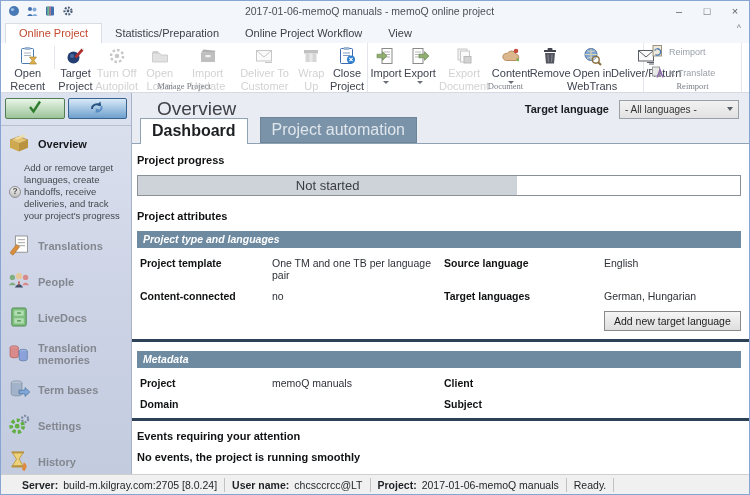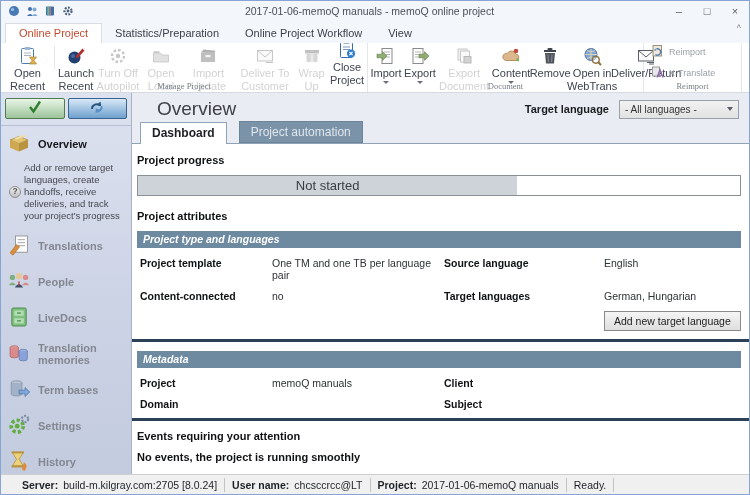--- a/index.html
+++ b/index.html
@@ -153,7 +153,7 @@
               <path d="M16.5 2.5 L18.5 4.5 L19 1.8z" fill="#e8e8e8"></path>
             </svg>
           </span>
-        <span>Launch Recent</span>
+        <span>Target Project</span>
       </div>
       <div class="rbtn disabled" style="width:44px;">
         <span class="ricon">

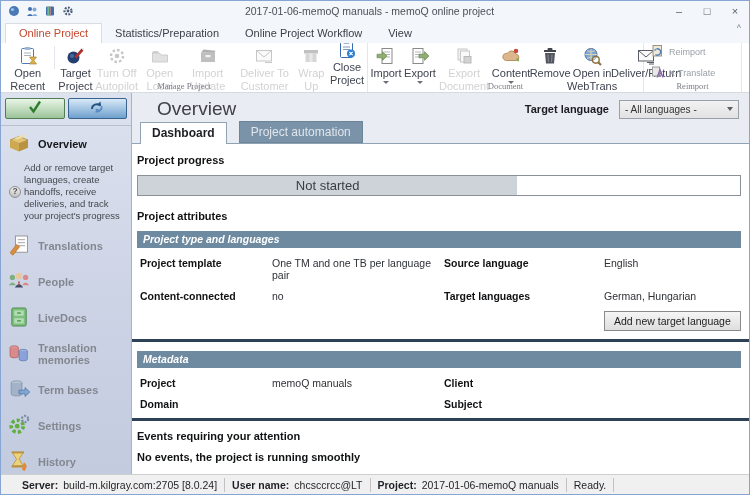--- a/index.html
+++ b/index.html
@@ -203,7 +203,7 @@
           </span>
         <span>Wrap Up</span>
       </div>
-      <div class="rbtn" style="width:38px;justify-content:center;">
+      <div class="rbtn" style="width:38px;">
         <span class="ricon">
             <svg width="20" height="20" viewBox="0 0 20 20">
               <rect x="3.5" y="2.5" width="12" height="15" rx="1" fill="#fff" stroke="#3a6ab0"></rect>

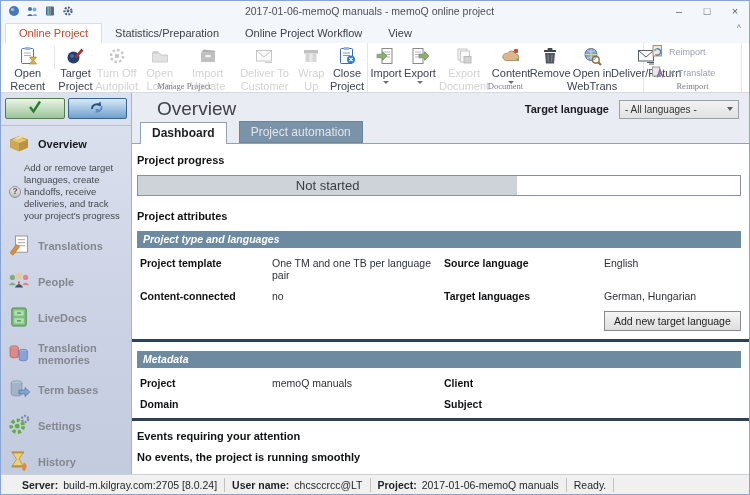--- a/index.html
+++ b/index.html
@@ -56,7 +56,7 @@
   .tl-select { width:120px; height:19px; background:linear-gradient(180deg,#f2f2f2,#e2e2e2); border:1px solid #9aa0a8; font-size:10px; color:#333; display:flex; align-items:center; padding:0 5px; justify-content:space-between; }
   .tl-select .dcaret { width:0; height:0; border-left:3.5px solid transparent; border-right:3.5px solid transparent; border-top:4px solid #5a5e66; }
   .ctabs { display:flex; align-items:flex-end; padding-left:8px; height:20px; flex:none; }
-  .ctab { font-size:12px; padding:3px 11px; white-space:nowrap; }
+  .ctab { font-size:16px; padding:3px 11px; white-space:nowrap; }
   .ctab.selected { background:#fff; border:1px solid #8fa3b5; border-bottom:none; font-weight:bold; color:#1d1f23; position:relative; z-index:2; margin-bottom:-1px; padding-bottom:4px; }
   .ctab.unselected { background:#7b93a9; border:1px solid #6d8599; color:#dfe6ec; margin-left:12px; }
   .panel { flex:1; background:#fff; border-top:1px solid #8fa3b5; padding:7px 8px 0 5px; overflow:hidden; position:relative; z-index:1; }

